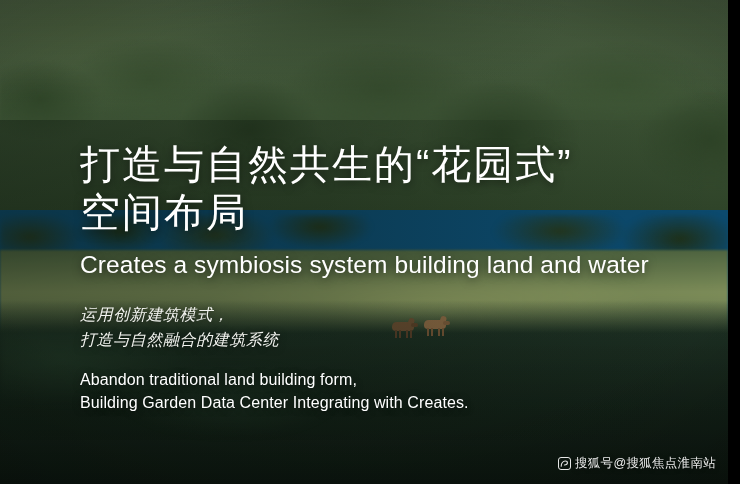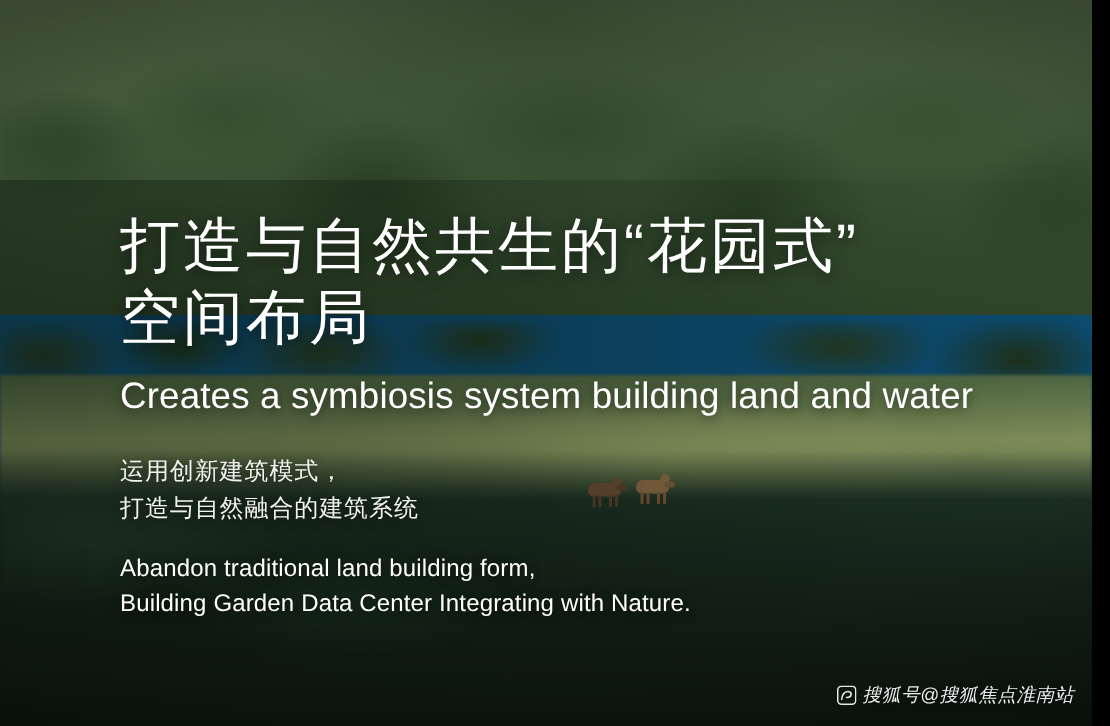--- a/index.html
+++ b/index.html
@@ -159,6 +159,7 @@
     margin: 22px 0 0 0;
     white-space: pre-line;
     text-shadow: 0 1px 7px rgba(0,0,0,.55);
+    font-style: italic;
   }
   .sub-en {
     color: #ffffff;

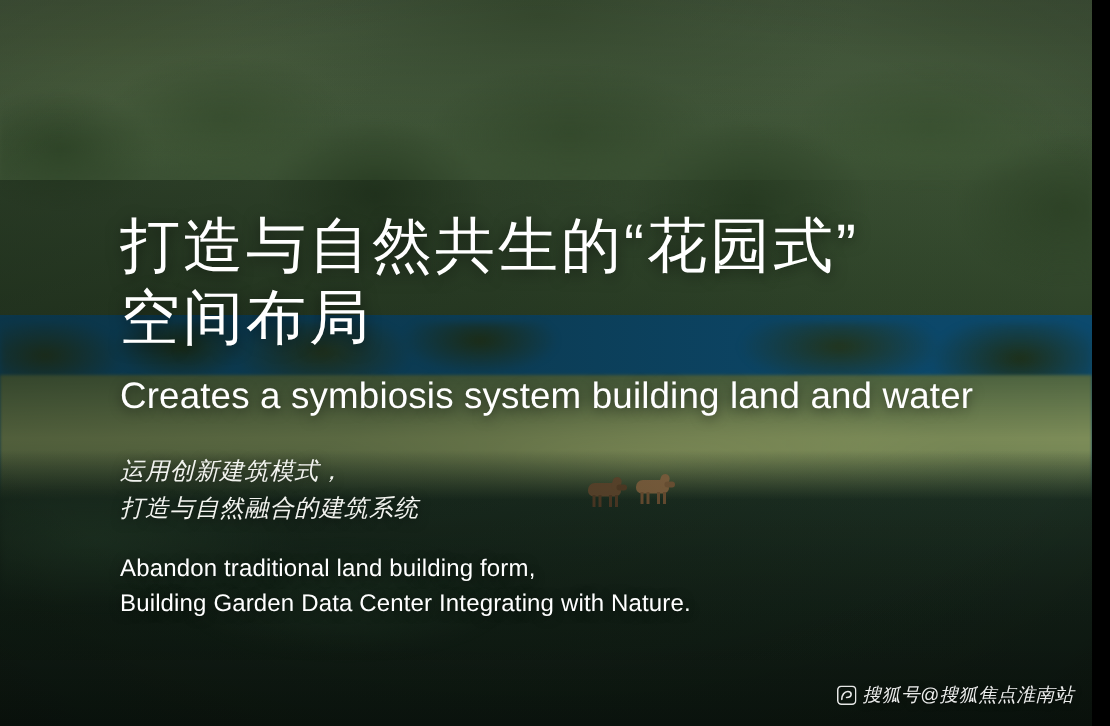--- a/index.html
+++ b/index.html
@@ -236,7 +236,7 @@
     <p class="sub-cn">运用创新建筑模式，
 打造与自然融合的建筑系统</p>
     <p class="sub-en">Abandon traditional land building form,
-Building Garden Data Center Integrating with Nature.</p>
+Building Garden Data Center Integrating with Creates.</p>
   </div>
 
   <div class="watermark">

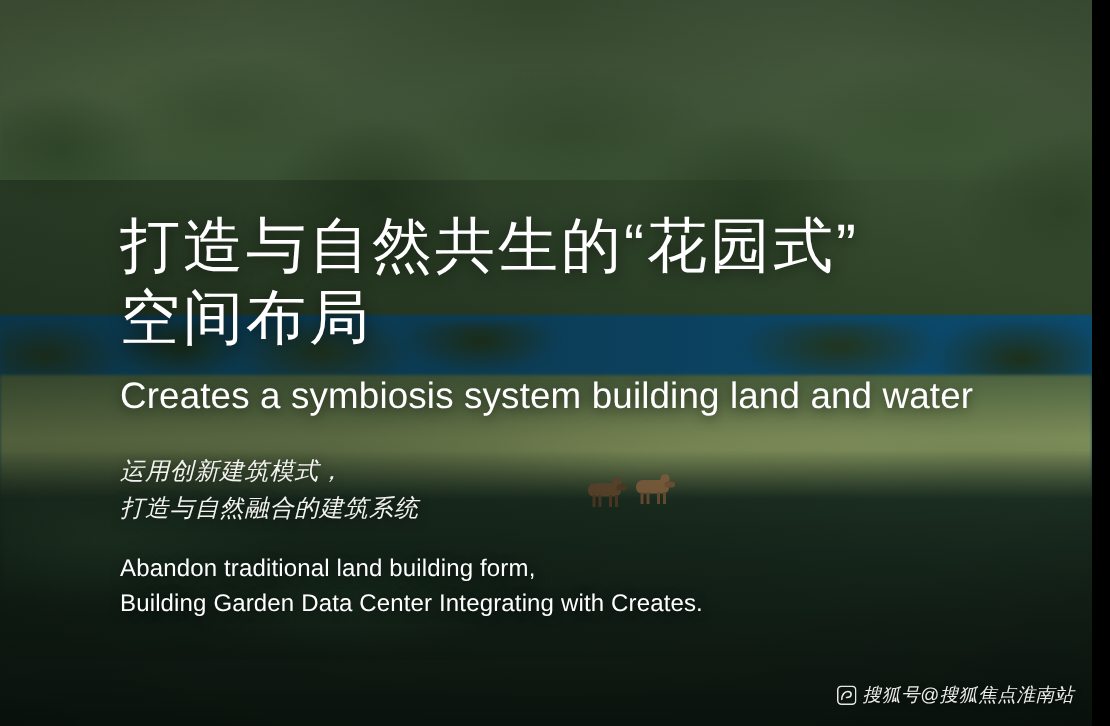--- a/index.html
+++ b/index.html
@@ -184,7 +184,6 @@
     font-size: 12.5px;
     letter-spacing: .3px;
     text-shadow: 0 1px 4px rgba(0,0,0,.6);
-    font-style: italic;
   }
   .wm-logo {
     display: inline-block;

